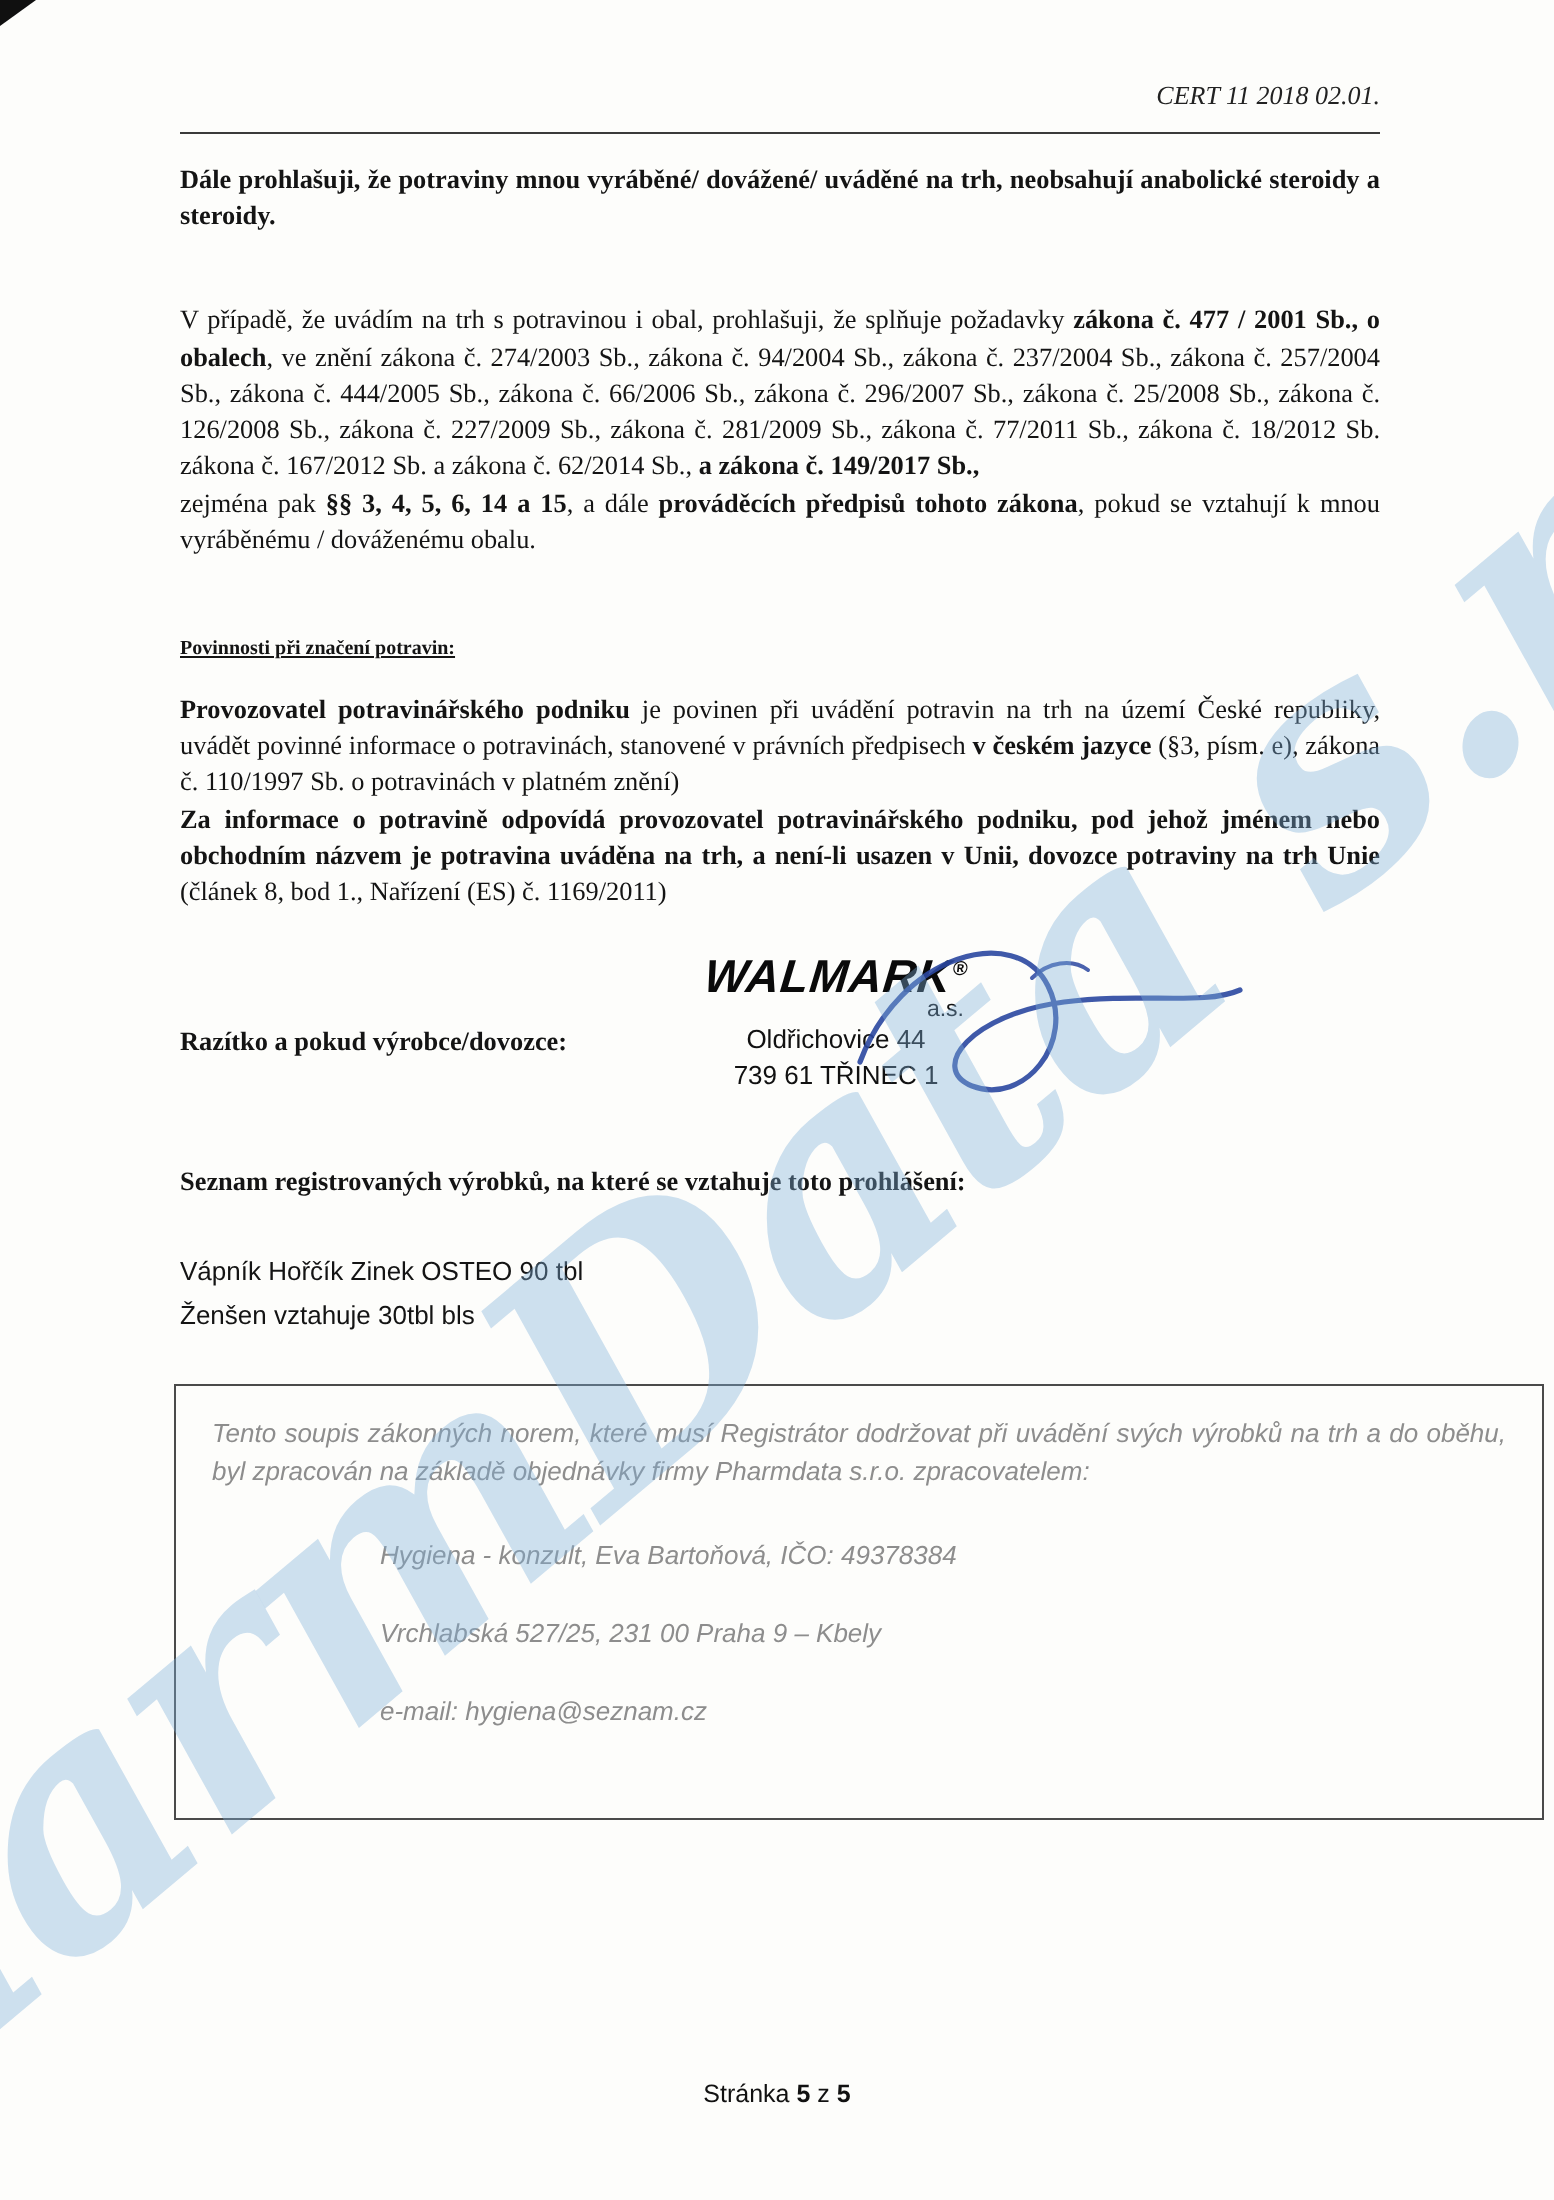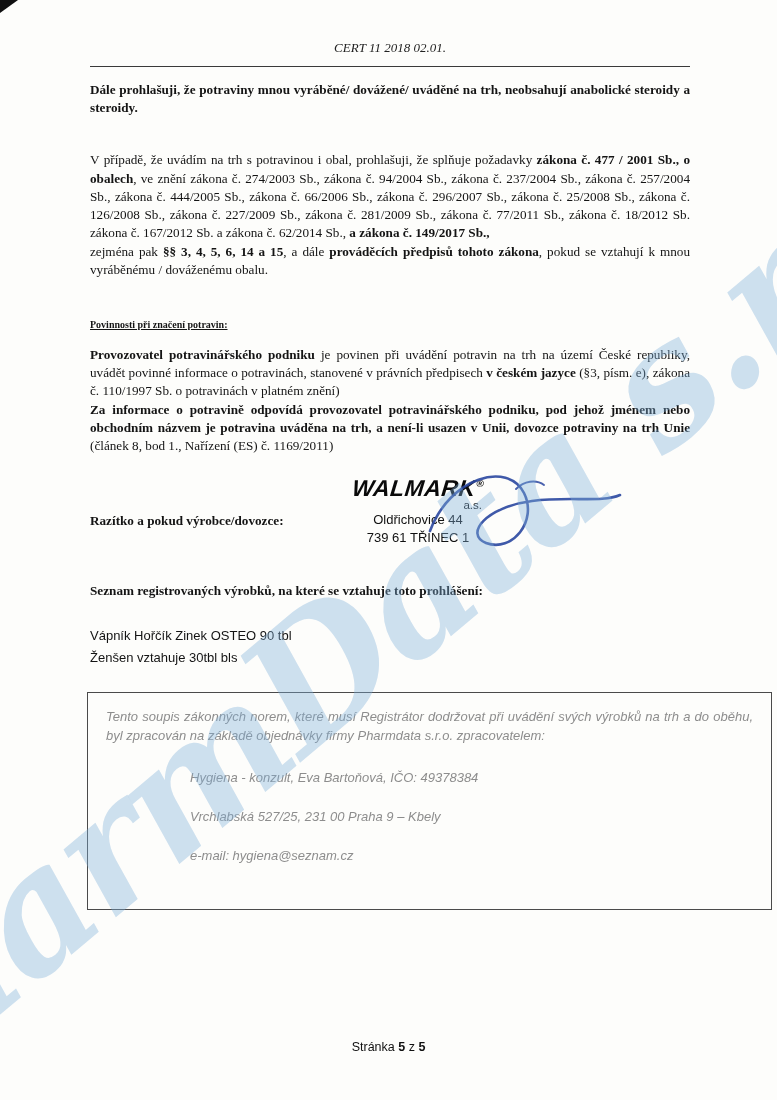--- a/index.html
+++ b/index.html
@@ -21,7 +21,7 @@
     color:rgba(125,175,218,0.38); pointer-events:none;
   }
   .content { position:absolute; top:40px; left:90px; width:600px; z-index:2; }
-  .cert { text-align:center; font-style:italic; font-size:13px; color:#222; margin-bottom:10px; }
+  .cert { text-align:right; font-style:italic; font-size:13px; color:#222; margin-bottom:10px; }
   .rule { border:0; border-top:1.5px solid #3a3a3a; margin:4px 0 14px; }
   .para { font-size:13.2px; line-height:1.38; }
   .bold { font-weight:bold; }

